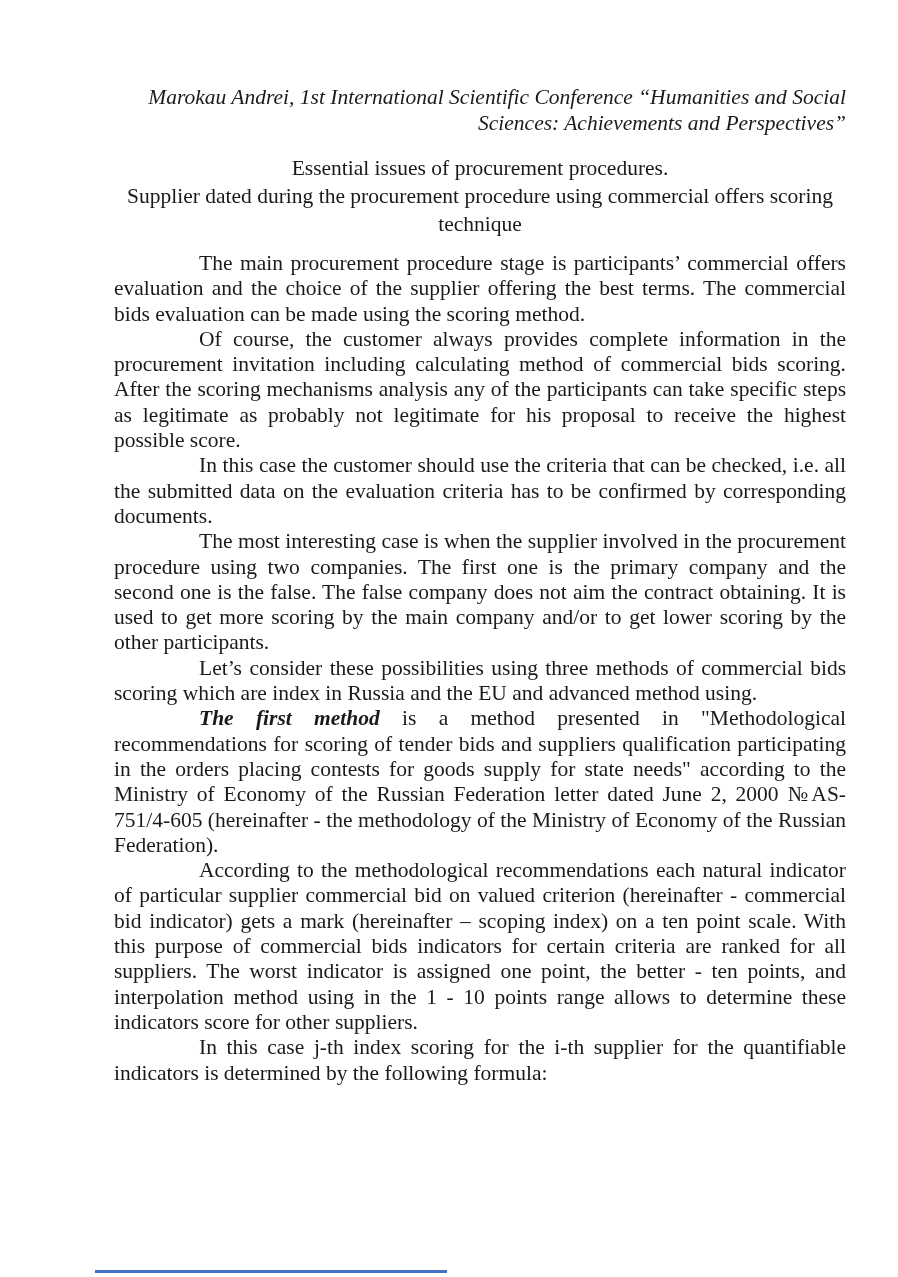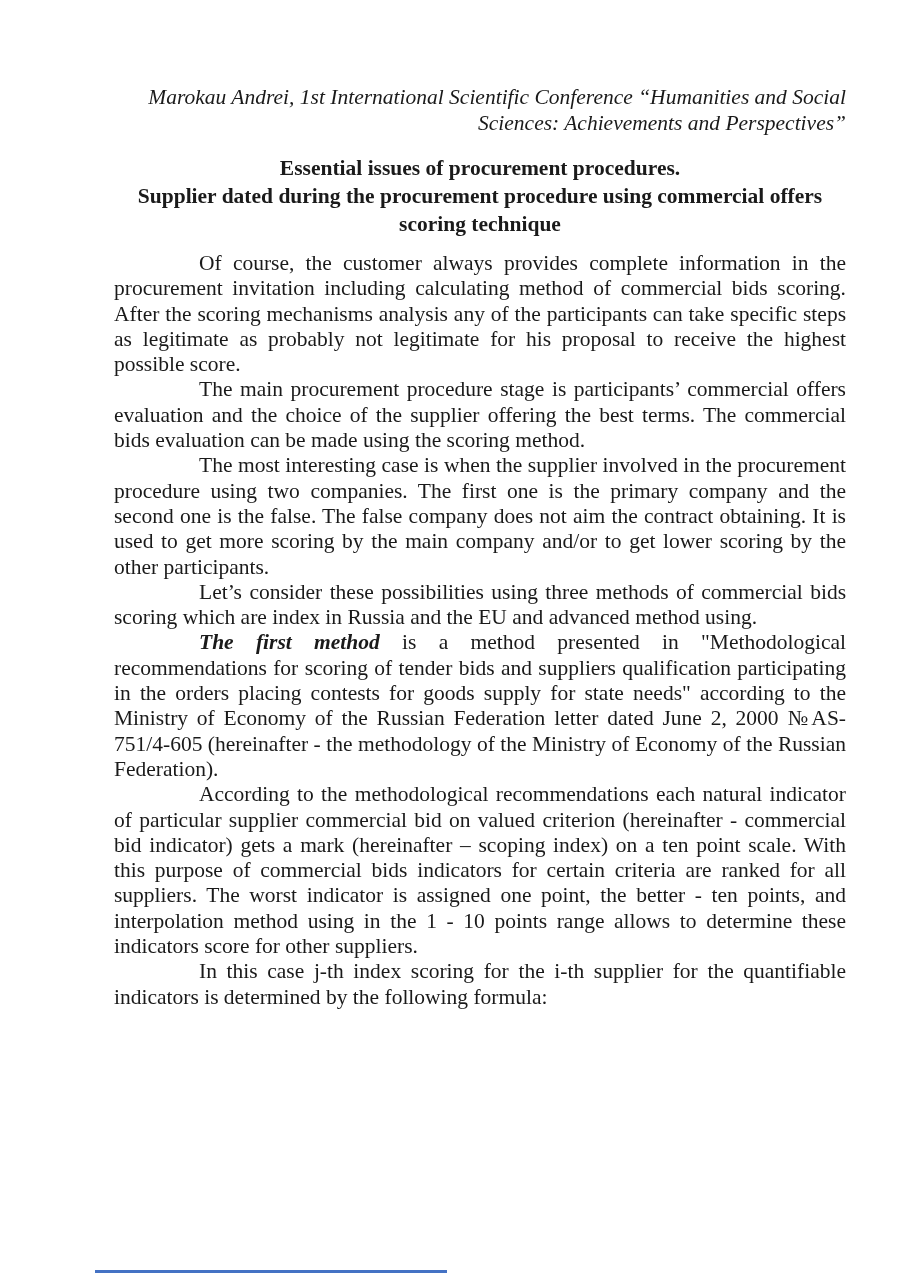--- a/index.html
+++ b/index.html
@@ -24,7 +24,7 @@
   }
   .doc-title {
     text-align:center;
-    font-weight:bold;
+    font-weight:normal;
     font-size:21.5px;
     line-height:28px;
     margin-top:18px;

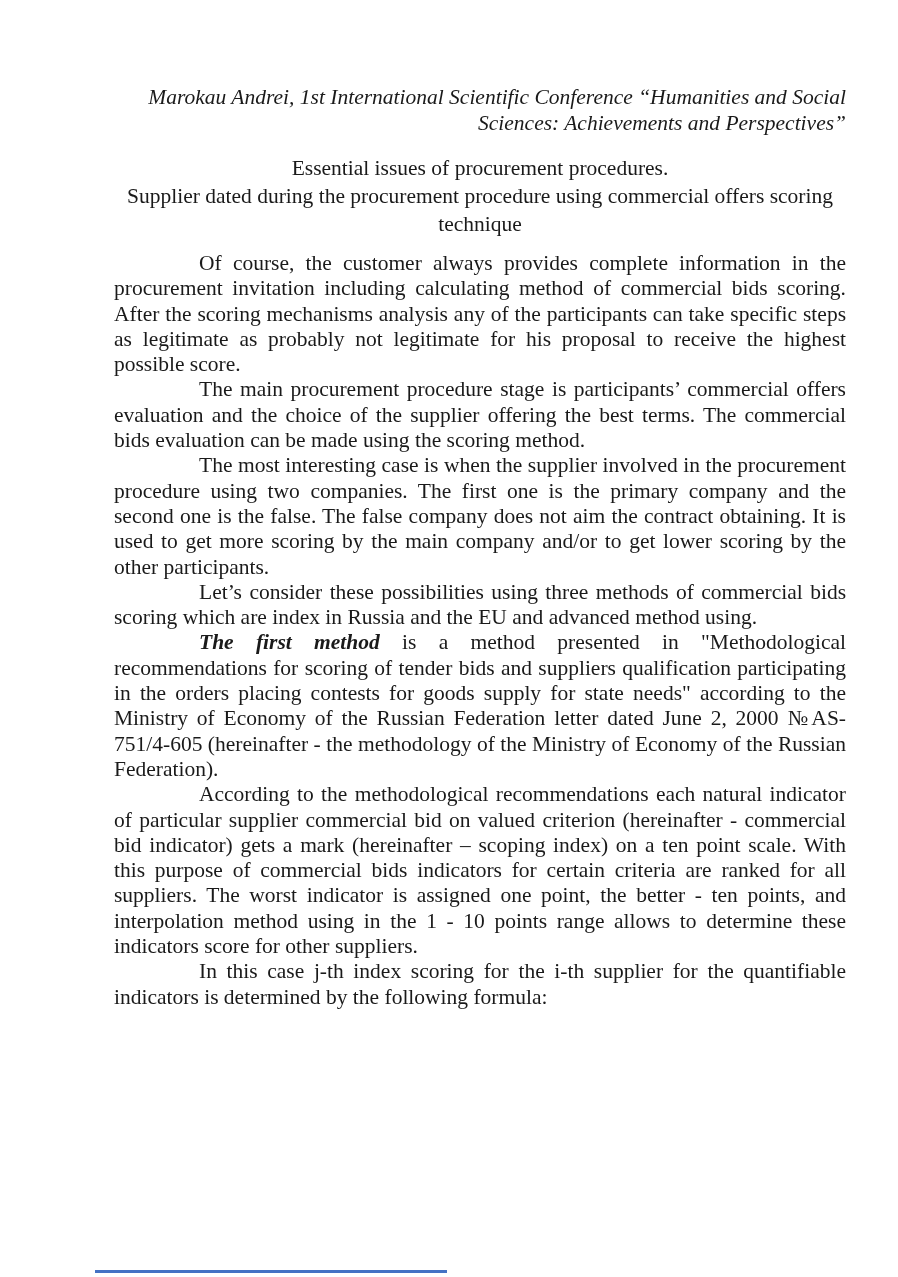--- a/index.html
+++ b/index.html
@@ -58,8 +58,8 @@
   </div>
 
   <div class="doc-body">
+    <p class="body-para"><span class="lead"></span><span>The main procurement procedure stage is participants’ commercial offers evaluation and the choice of the supplier offering the best terms. The commercial bids evaluation can be made using the scoring method.</span></p>
     <p class="body-para"><span class="lead"></span><span>Of course, the customer always provides complete information in the procurement invitation including calculating method of commercial bids scoring. After the scoring mechanisms analysis any of the participants can take specific steps as legitimate as probably not legitimate for his proposal to receive the highest possible score.</span></p>
-    <p class="body-para"><span class="lead"></span><span>The main procurement procedure stage is participants’ commercial offers evaluation and the choice of the supplier offering the best terms. The commercial bids evaluation can be made using the scoring method.</span></p>
     <p class="body-para"><span class="lead"></span><span>The most interesting case is when the supplier involved in the procurement procedure using two companies. The first one is the primary company and the second one is the false. The false company does not aim the contract obtaining. It is used to get more scoring by the main company and/or to get lower scoring by the other participants.</span></p>
     <p class="body-para"><span class="lead"></span><span>Let’s consider these possibilities using three methods of commercial bids scoring which are index in Russia and the EU and advanced method using.</span></p>
     <p class="body-para"><span class="lead">The first method</span><span> is a method presented in "Methodological recommendations for scoring of tender bids and suppliers qualification participating in the orders placing contests for goods supply for state needs" according to the Ministry of Economy of the Russian Federation letter dated June 2, 2000 №AS-751/4-605 (hereinafter - the methodology of the Ministry of Economy of the Russian Federation).</span></p>

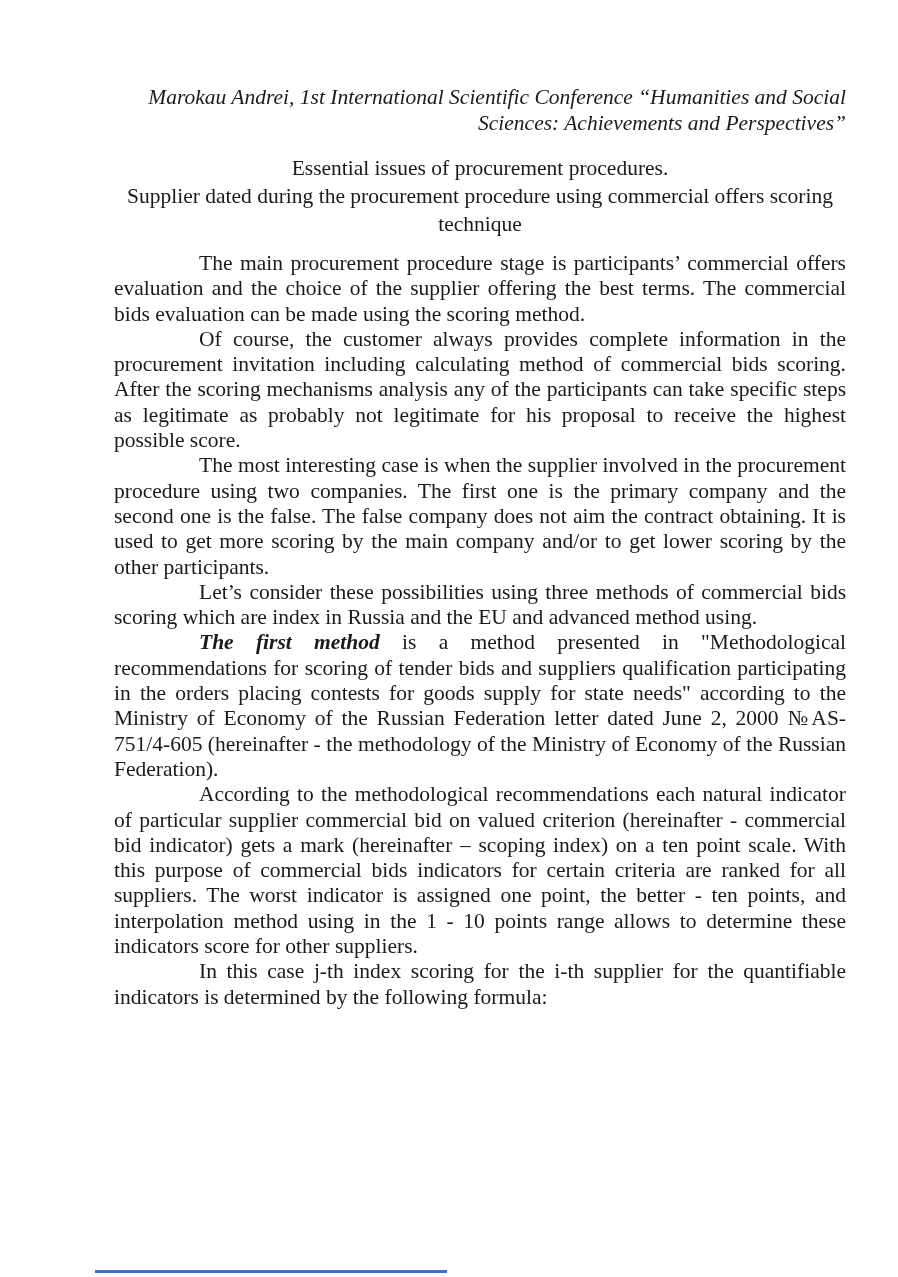--- a/index.html
+++ b/index.html
@@ -60,6 +60,7 @@
   <div class="doc-body">
     <p class="body-para"><span class="lead"></span><span>The main procurement procedure stage is participants’ commercial offers evaluation and the choice of the supplier offering the best terms. The commercial bids evaluation can be made using the scoring method.</span></p>
     <p class="body-para"><span class="lead"></span><span>Of course, the customer always provides complete information in the procurement invitation including calculating method of commercial bids scoring. After the scoring mechanisms analysis any of the participants can take specific steps as legitimate as probably not legitimate for his proposal to receive the highest possible score.</span></p>
+    <p class="body-para"><span class="lead"></span><span>In this case the customer should use the criteria that can be checked, i.e. all the submitted data on the evaluation criteria has to be confirmed by corresponding documents.</span></p>
     <p class="body-para"><span class="lead"></span><span>The most interesting case is when the supplier involved in the procurement procedure using two companies. The first one is the primary company and the second one is the false. The false company does not aim the contract obtaining. It is used to get more scoring by the main company and/or to get lower scoring by the other participants.</span></p>
     <p class="body-para"><span class="lead"></span><span>Let’s consider these possibilities using three methods of commercial bids scoring which are index in Russia and the EU and advanced method using.</span></p>
     <p class="body-para"><span class="lead">The first method</span><span> is a method presented in "Methodological recommendations for scoring of tender bids and suppliers qualification participating in the orders placing contests for goods supply for state needs" according to the Ministry of Economy of the Russian Federation letter dated June 2, 2000 №AS-751/4-605 (hereinafter - the methodology of the Ministry of Economy of the Russian Federation).</span></p>

